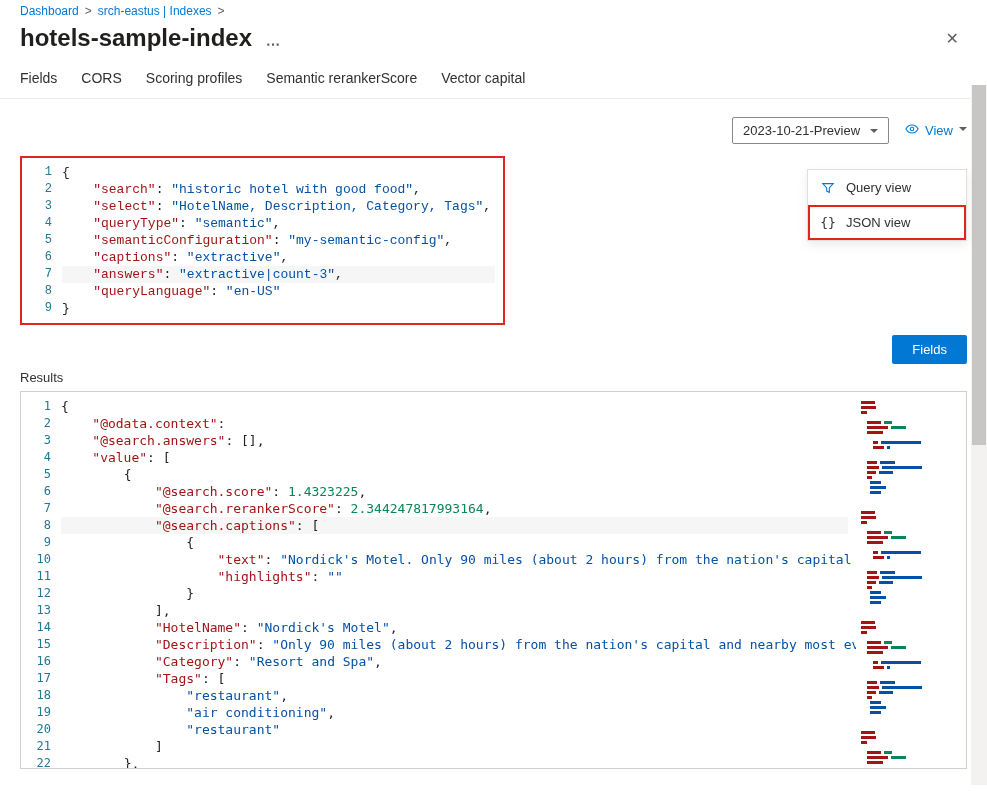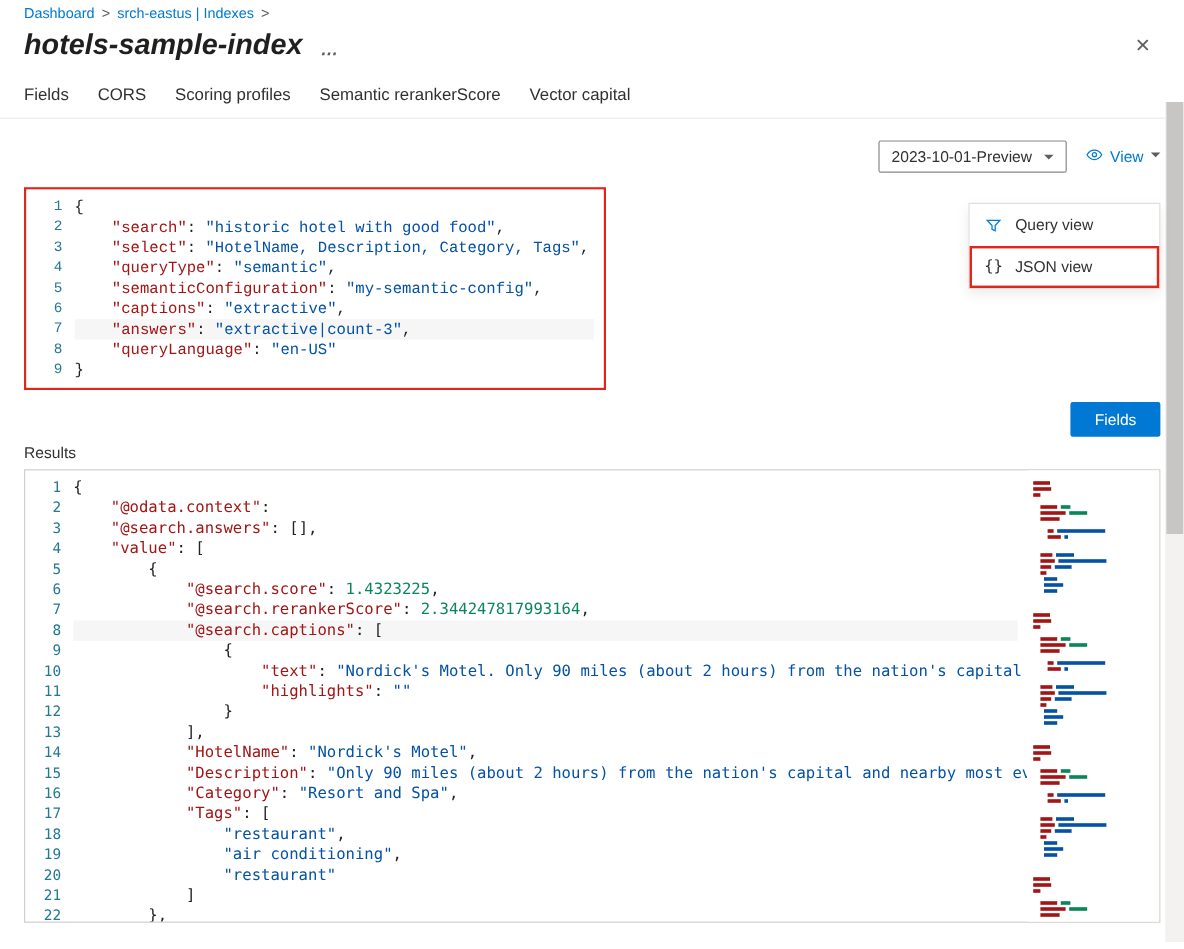--- a/index.html
+++ b/index.html
@@ -38,7 +38,6 @@
       display: flex;
       align-items: flex-end;
       gap: 8px;
-      font-style: italic;
     }
     .title-ellipsis { color: #605e5c; font-size: 14px; letter-spacing: 1px; margin-left: 6px; }
     .close-btn { font-size: 16px; color: #605e5c; cursor: pointer; padding: 4px 8px; }

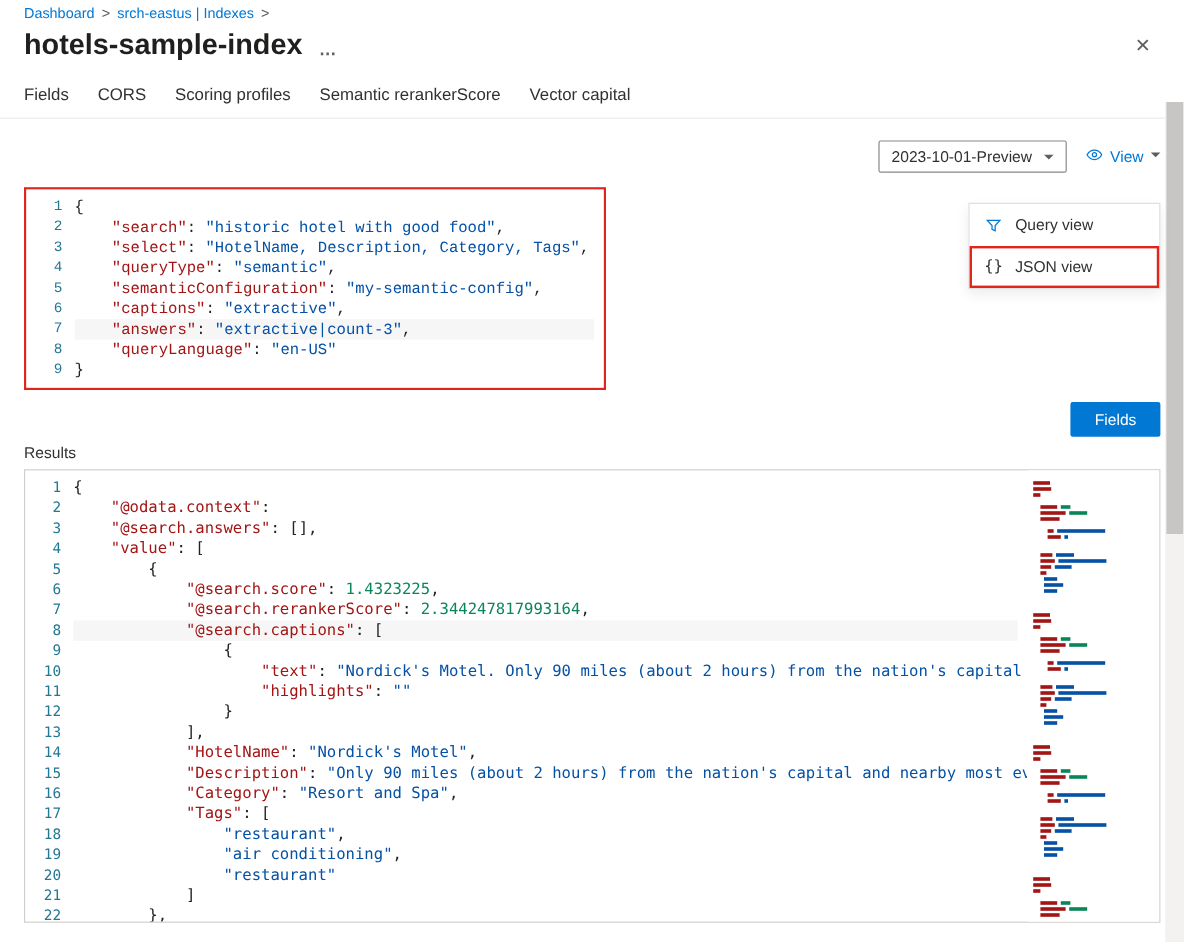--- a/index.html
+++ b/index.html
@@ -259,7 +259,7 @@
 
   <div class="toolbar">
     <div class="api-select">
-      <span>2023-10-01-Preview</span>
+      <span>2023-10-21-Preview</span>
     </div>
     <div class="view-btn">
       <span class="ic" style="color:#0078d4;">

